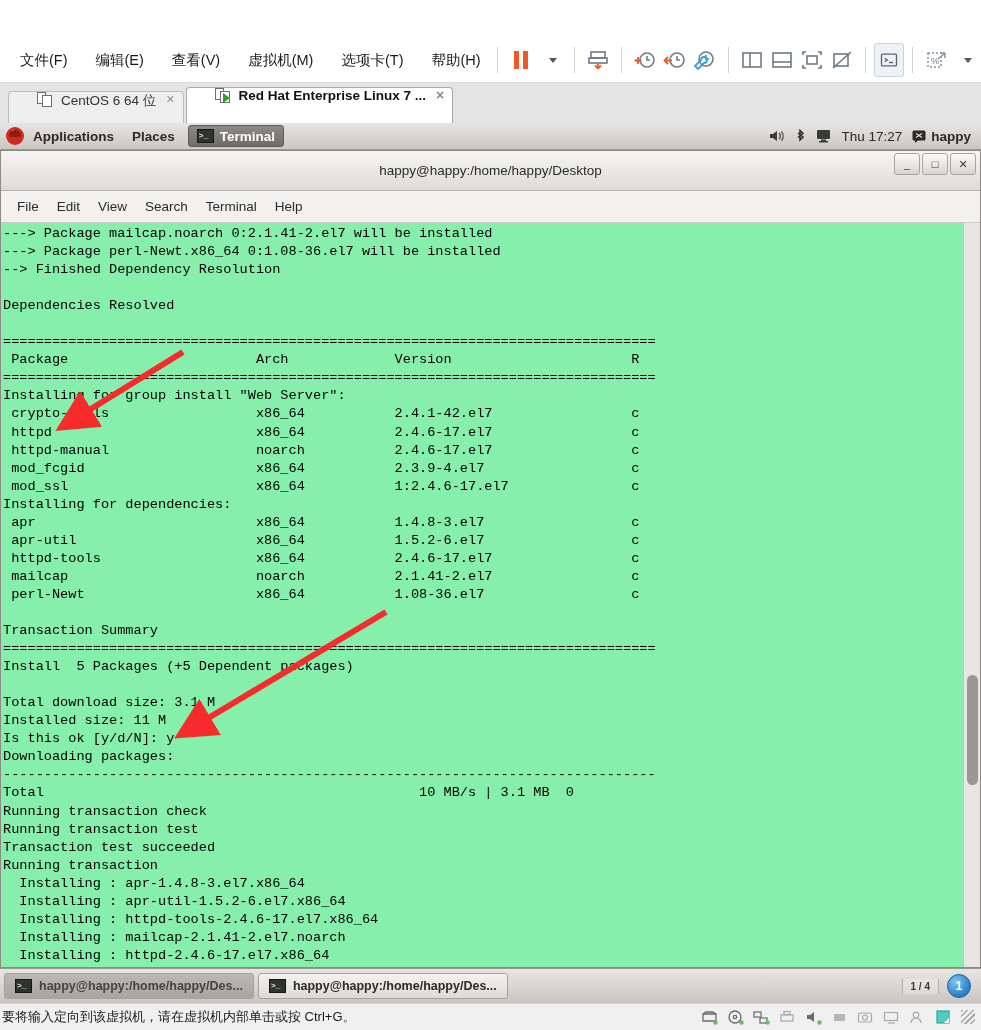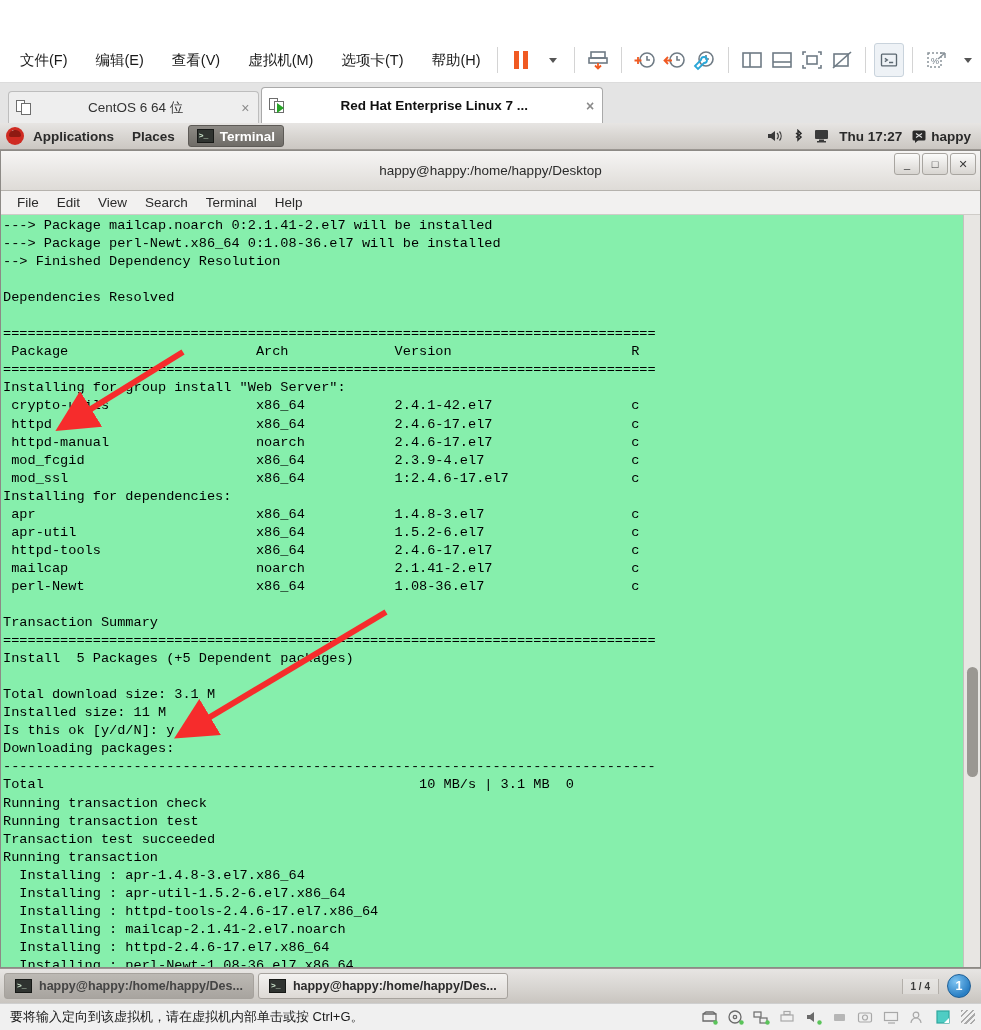--- a/index.html
+++ b/index.html
@@ -71,10 +71,10 @@
     background: #e4e4e4; display: flex; align-items: flex-end; padding-left: 8px;
   }
   .vm-tab {
-    height: 32px; display: flex; align-items: center; padding: 0 8px 0 7px;
+    height: 32px; display: flex; align-items: flex-start; padding: 0 8px 0 28px;
     border: 1px solid #bdbdbd; border-bottom: none;
     border-radius: 4px 4px 0 0; background: #eeeeee; color: #333;
-    font-size: 13.5px; white-space: nowrap; margin-right: 2px; gap: 48px;
+    font-size: 13.5px; white-space: nowrap; margin-right: 2px;
   }
   .vm-tab.active {
     background: #ffffff; font-weight: bold; color: #111; height: 36px; border-color: #a9a9a9;

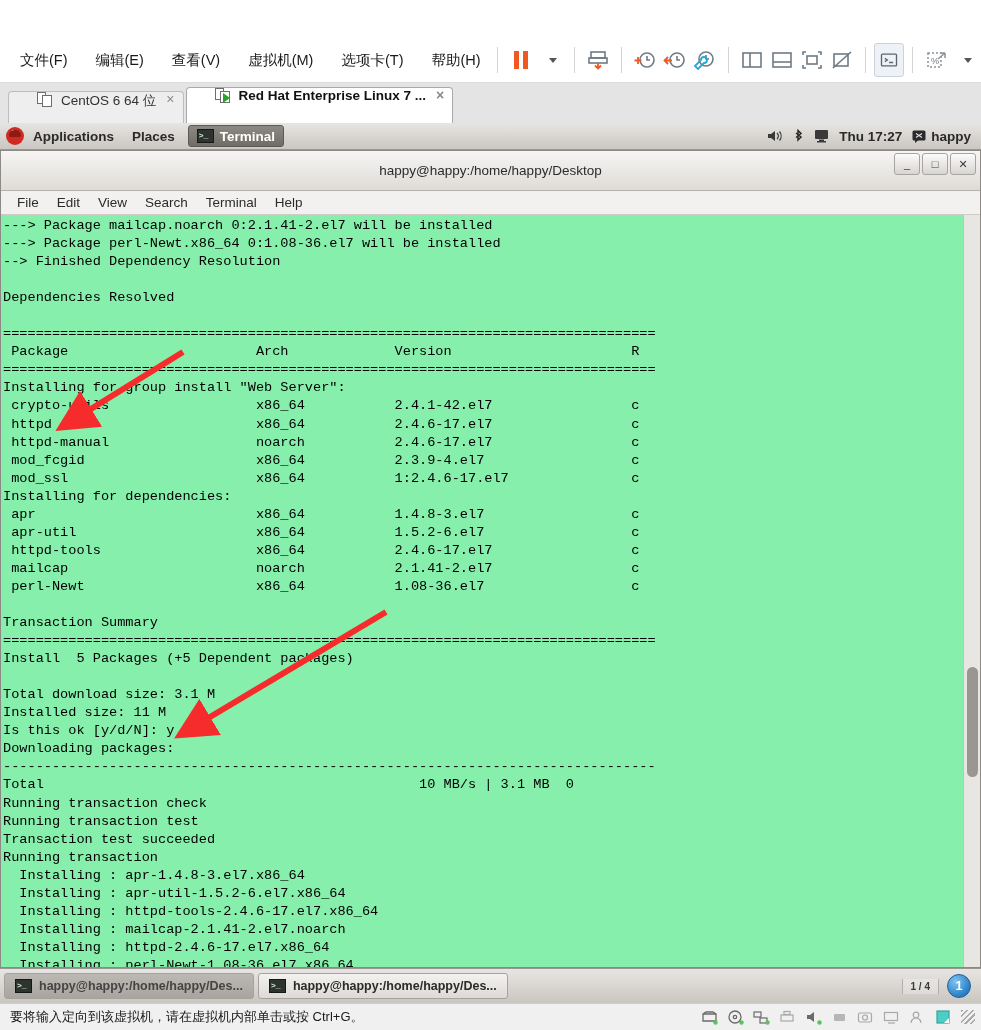--- a/index.html
+++ b/index.html
@@ -121,7 +121,7 @@
     font-family: "Liberation Mono", monospace;
   }
   .gp-right { margin-left: auto; display: flex; align-items: center; gap: 10px; padding-right: 10px; }
-  .gp-clock { font-weight: bold; font-size: 13.5px; }
+  .gp-clock { font-weight: normal; font-size: 13.5px; }
   .gp-user { display: flex; align-items: center; gap: 5px; font-weight: bold; justify-content: center; }
 
   

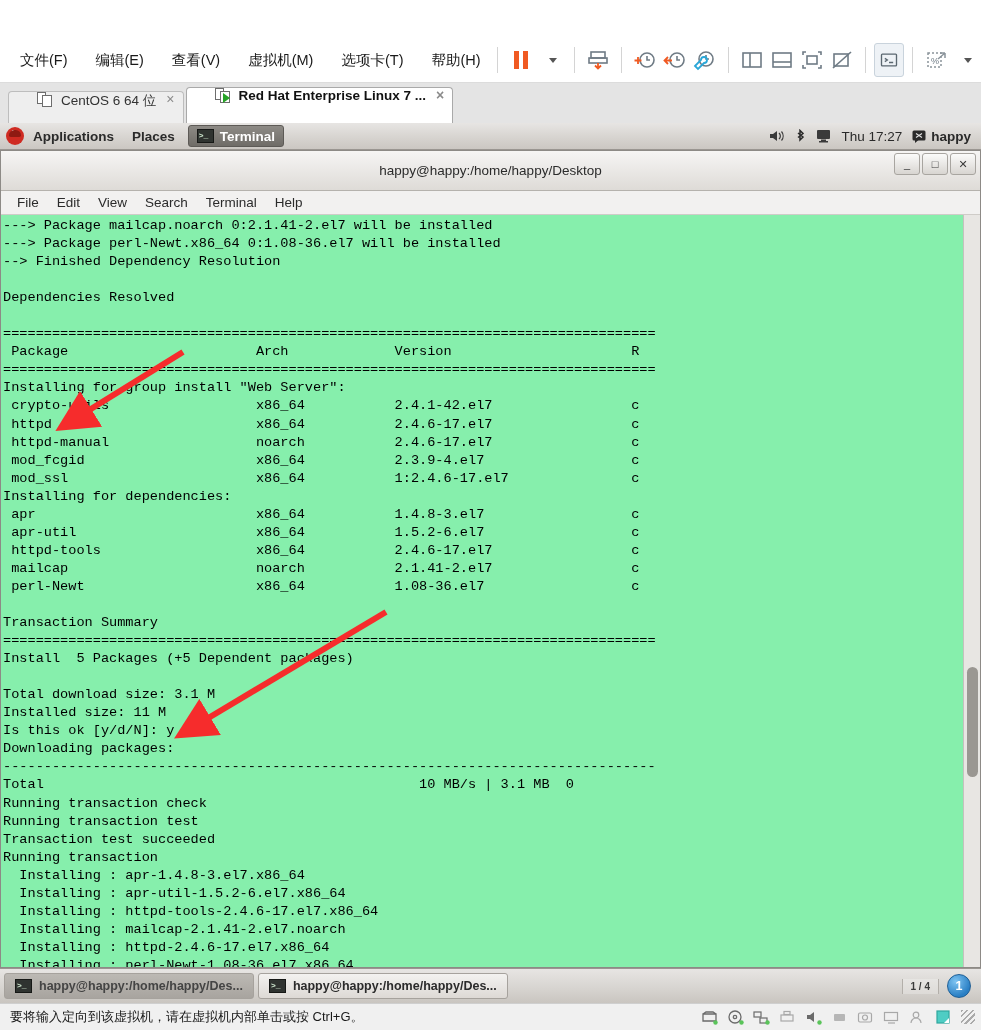--- a/index.html
+++ b/index.html
@@ -146,7 +146,7 @@
     font-size: 11px; color: #3a3a3a; font-family: "Liberation Sans", sans-serif;
   }
   .twin-menu {
-    height: 24px; display: flex; align-items: center; gap: 2px; padding-left: 8px;
+    height: 32px; display: flex; align-items: center; gap: 2px; padding-left: 8px;
     background: #f2f1f0; border-bottom: 1px solid #cfccc8; font-size: 13.5px; color: #2b2b2b;
   }
   .twin-menu span { padding: 3px 8px; }

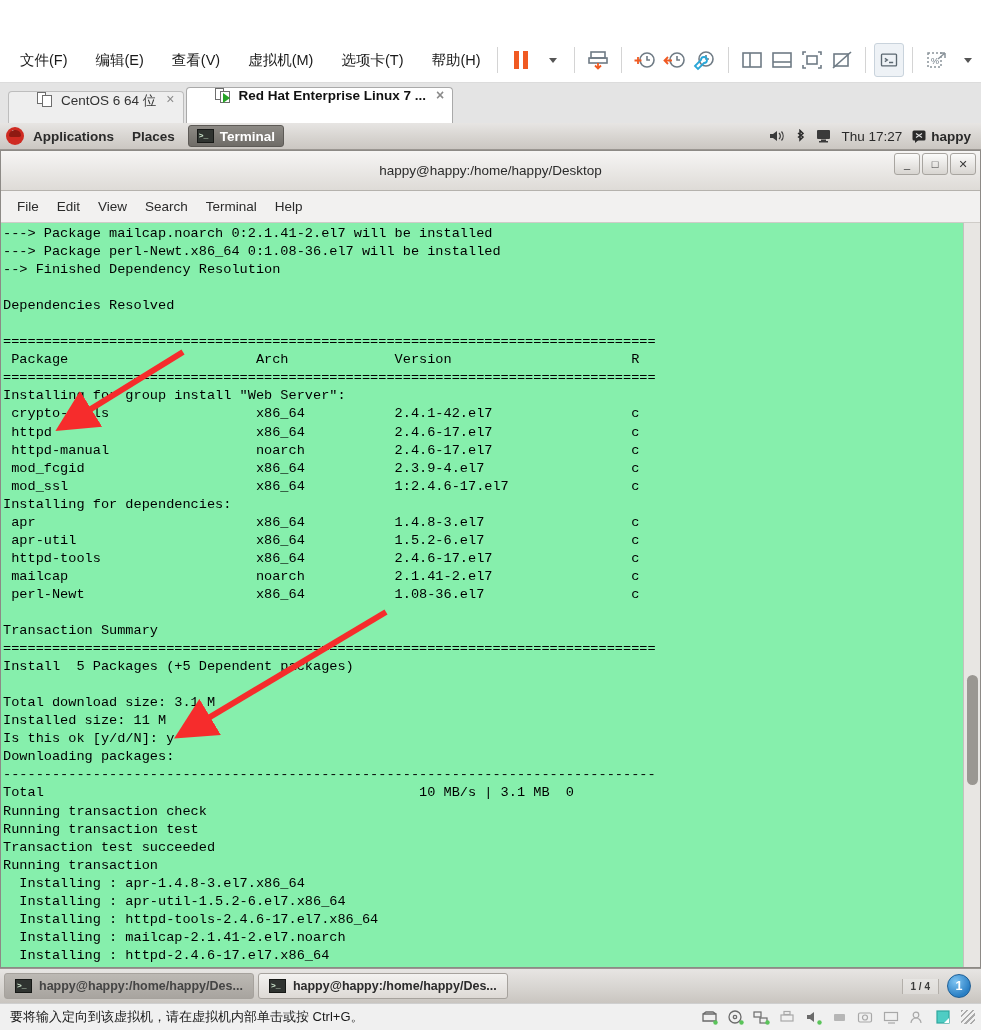--- a/index.html
+++ b/index.html
@@ -200,7 +200,7 @@
     background: #f0f0f0; border-top: 1px solid #cfcfcf;
     display: flex; align-items: center; font-size: 13px; color: #1a1a1a;
   }
-  .vm-status .msg { margin-left: 10px; white-space: nowrap; }
+  .vm-status .msg { margin-left: 2px; white-space: nowrap; }
   .vm-status .tray { margin-left: auto; display: flex; align-items: center; gap: 9px; padding-right: 6px; }
   .grip { width: 14px; height: 14px; background:
       repeating-linear-gradient(135deg, #aaa 0 1.5px, transparent 1.5px 4px); }

